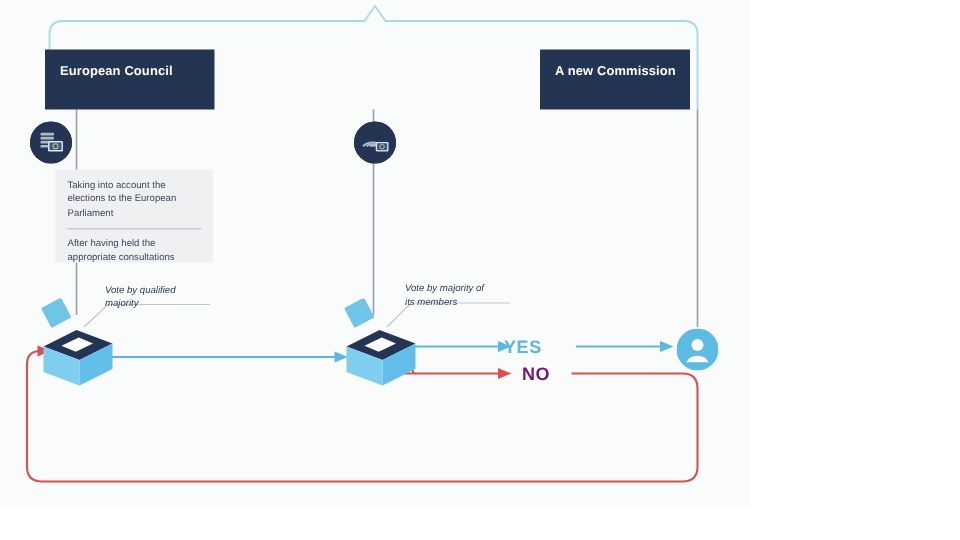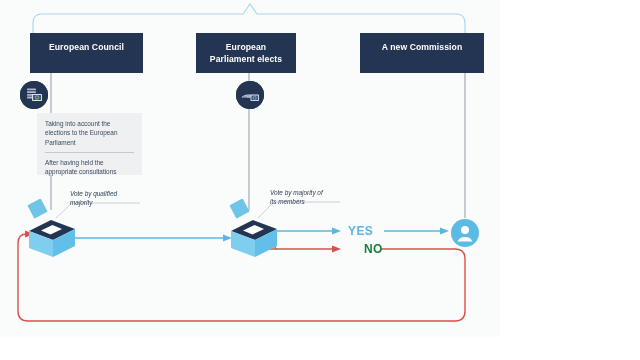--- a/index.html
+++ b/index.html
@@ -52,7 +52,7 @@
   .hbox-1 { left: 30px;  top: 33px; width: 113px; height: 40px; }
   .hbox-2 { left: 196px; top: 33px; width: 100px; height: 40px; }
   .hbox-3 { left: 360px; top: 33px; width: 124px; height: 40px; }
-  .hbox span { display: block; white-space: nowrap; text-align: center; }
+  .hbox span { display: block; white-space: nowrap; }
   
   .iconcirc {
     position: absolute;

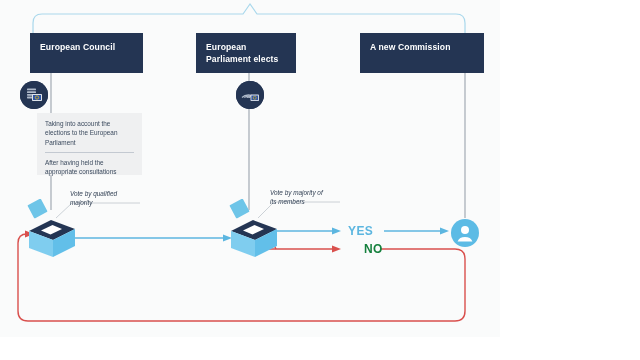--- a/index.html
+++ b/index.html
@@ -168,10 +168,6 @@
     <span>European Council</span>
   </div>
 
-  <div class="hbox hbox-2">
-    <span>European</span>
-    <span>Parliament elects</span>
-  </div>
 
   <div class="hbox hbox-3">
     <span>A new Commission</span>

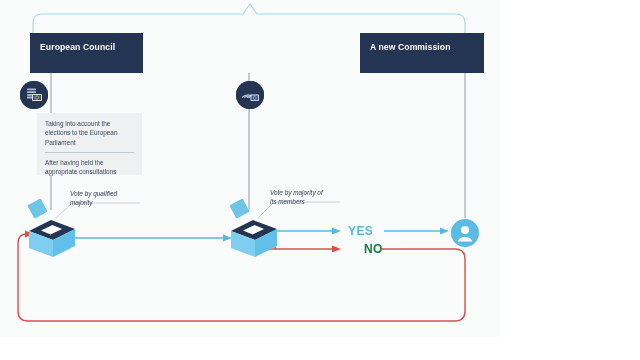--- a/index.html
+++ b/index.html
@@ -51,7 +51,7 @@
   }
   .hbox-1 { left: 30px;  top: 33px; width: 113px; height: 40px; }
   .hbox-2 { left: 196px; top: 33px; width: 100px; height: 40px; }
-  .hbox-3 { left: 360px; top: 33px; width: 124px; height: 40px; }
+  .hbox-3 { left: 360px; top: 33px; width: 100px; height: 40px; }
   .hbox span { display: block; white-space: nowrap; }
   
   .iconcirc {

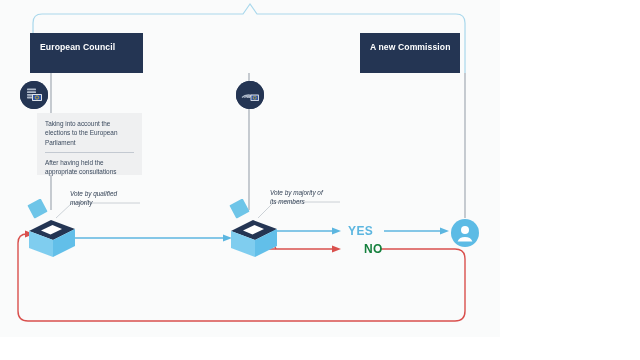--- a/index.html
+++ b/index.html
@@ -108,7 +108,7 @@
     font-weight: bold;
     letter-spacing: .4px;
   }
-  .v-yes { left: 348px; top: 224px; color: #5cb6e0; text-align: right; }
+  .v-yes { left: 336px; top: 224px; color: #5cb6e0; text-align: right; }
   .v-no  { left: 348px; top: 242px; color: #15803d; margin-left: 16px; }
   
   .person { position: absolute; left: 451px; top: 219px; width: 28px; height: 28px; }

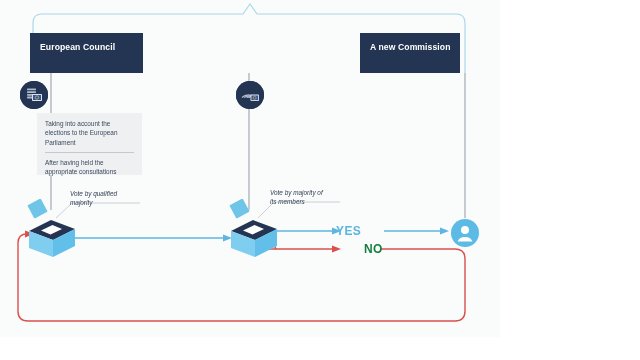--- a/index.html
+++ b/index.html
@@ -109,7 +109,7 @@
     letter-spacing: .4px;
   }
   .v-yes { left: 336px; top: 224px; color: #5cb6e0; text-align: right; }
-  .v-no  { left: 348px; top: 242px; color: #15803d; margin-left: 16px; }
+  .v-no  { left: 348px; top: 242px; color: #701a75; }
   
   .person { position: absolute; left: 451px; top: 219px; width: 28px; height: 28px; }
 </style>

